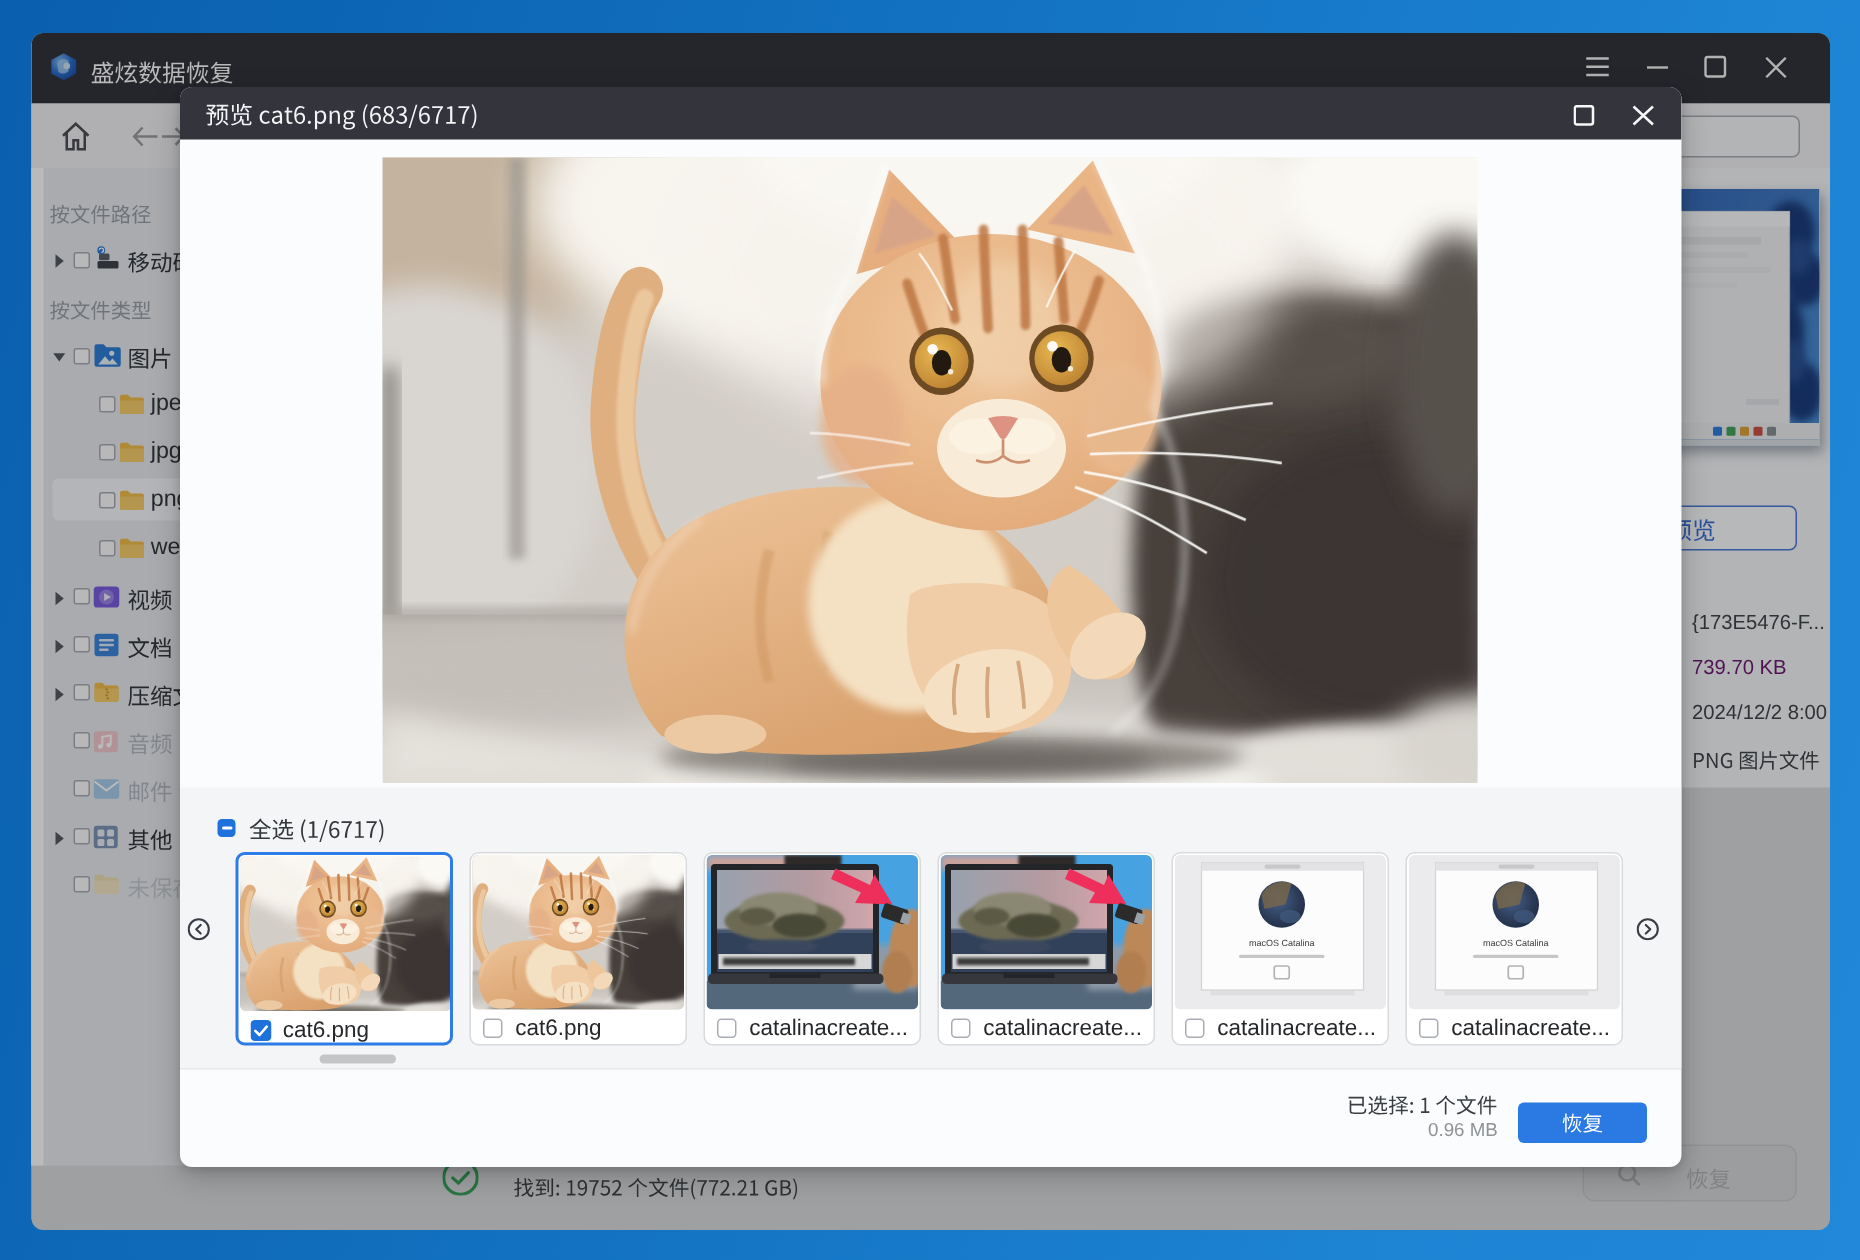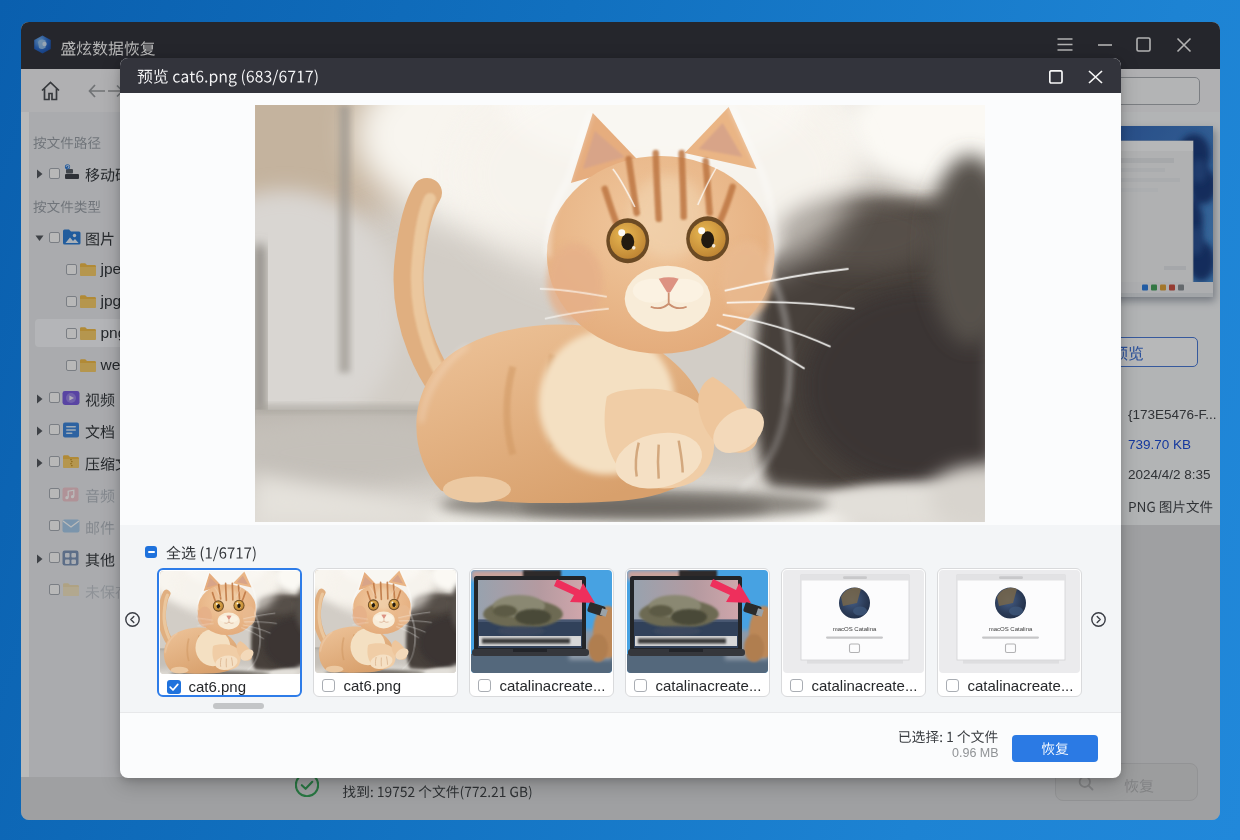--- a/index.html
+++ b/index.html
@@ -275,7 +275,7 @@
       </svg>
     </div>
     <div class="abs" style="left:1107.5px;top:385px;font-size:13.5px;color:#42464b;width:100px;white-space:nowrap;overflow:hidden">{173E5476-F...</div>
-    <div class="abs" style="left:1107.5px;top:414.5px;font-size:13.5px;color:#1d4ed8">739.70 KB</div>
+    <div class="abs" style="left:1107.5px;top:414.5px;font-size:13.5px;color:#701a75">739.70 KB</div>
     <div class="abs" style="left:1107.5px;top:445px;font-size:13.5px;color:#42464b">2024/4/2 8:35</div>
     <div class="abs" style="left:1107.5px;top:474px">
       <svg width="85" height="20" viewBox="0 -15.7 84.6 19.5">

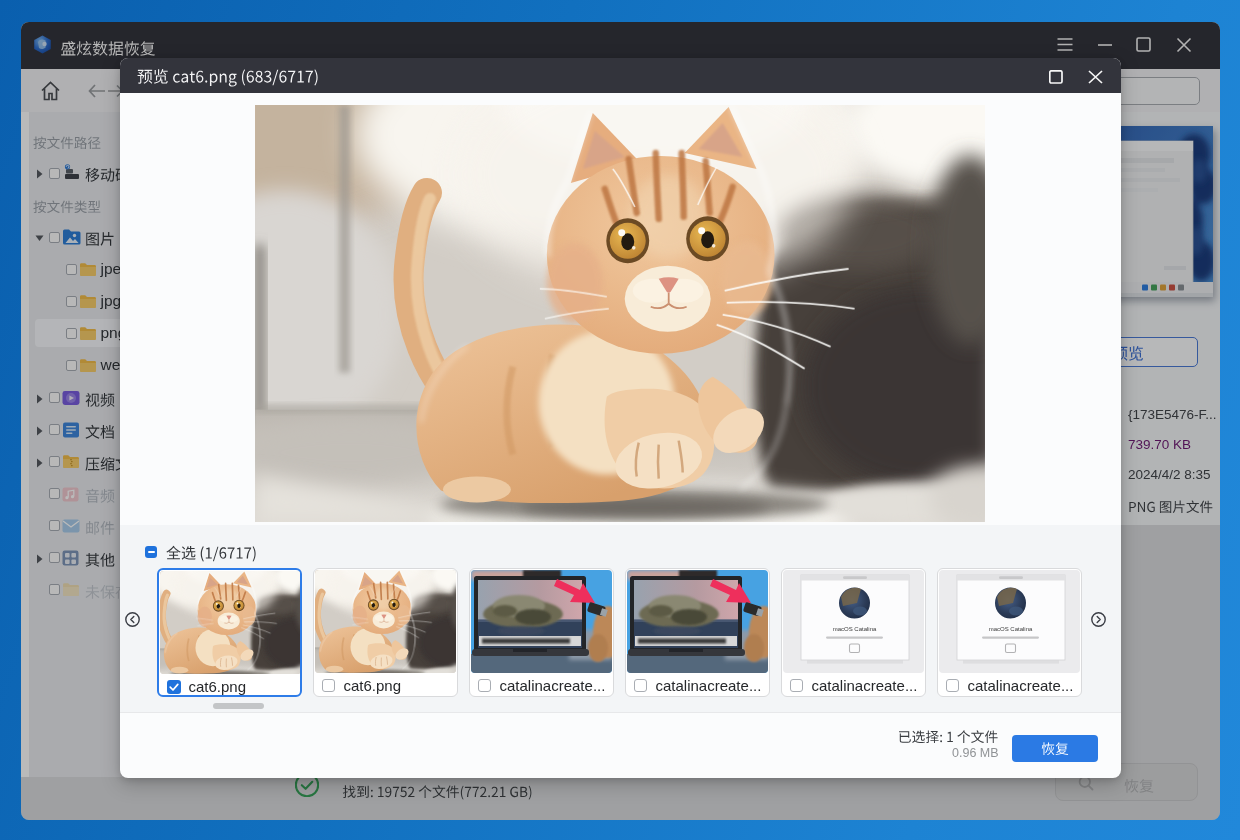--- a/index.html
+++ b/index.html
@@ -276,7 +276,7 @@
     </div>
     <div class="abs" style="left:1107.5px;top:385px;font-size:13.5px;color:#42464b;width:100px;white-space:nowrap;overflow:hidden">{173E5476-F...</div>
     <div class="abs" style="left:1107.5px;top:414.5px;font-size:13.5px;color:#701a75">739.70 KB</div>
-    <div class="abs" style="left:1107.5px;top:445px;font-size:13.5px;color:#42464b">2024/4/2 8:35</div>
+    <div class="abs" style="left:1107.5px;top:445px;font-size:13.5px;color:#42464b">2024/12/2 8:00</div>
     <div class="abs" style="left:1107.5px;top:474px">
       <svg width="85" height="20" viewBox="0 -15.7 84.6 19.5">
         <path fill="#42464b" d="M1.4 0.0H2.6V-3.9H4.2C6.4 -3.9 7.9 -4.9 7.9 -7.0C7.9 -9.2 6.4 -9.9 4.2 -9.9H1.4ZM2.6 -5.0V-8.9H4.0C5.8 -8.9 6.6 -8.4 6.6 -7.0C6.6 -5.6 5.8 -5.0 4.1 -5.0Z M9.9 0.0H11.1V-5.2C11.1 -6.2 11.0 -7.3 10.9 -8.3H11.0L12.1 -6.3L15.7 0.0H16.9V-9.9H15.8V-4.8C15.8 -3.7 15.8 -2.6 15.9 -1.6H15.9L14.8 -3.7L11.2 -9.9H9.9Z M23.6 0.2C24.9 0.2 26.0 -0.3 26.6 -1.0V-5.1H23.4V-4.1H25.5V-1.5C25.1 -1.1 24.4 -0.9 23.7 -0.9C21.6 -0.9 20.4 -2.5 20.4 -5.0C20.4 -7.5 21.7 -9.0 23.7 -9.0C24.7 -9.0 25.3 -8.6 25.8 -8.0L26.5 -8.9C25.9 -9.4 25.0 -10.1 23.6 -10.1C21.0 -10.1 19.1 -8.1 19.1 -4.9C19.1 -1.7 21.0 0.2 23.6 0.2Z M35.7 -3.8C36.8 -3.5 38.2 -3.1 38.9 -2.7L39.3 -3.4C38.6 -3.7 37.2 -4.2 36.1 -4.4ZM34.3 -2.1C36.2 -1.8 38.5 -1.3 39.8 -0.8L40.3 -1.6C39.0 -2.0 36.6 -2.5 34.8 -2.7ZM31.8 -10.7V1.1H32.7V0.5H42.0V1.1H43.0V-10.7ZM32.7 -0.4V-9.8H42.0V-0.4ZM36.2 -9.6C35.5 -8.5 34.4 -7.4 33.2 -6.7C33.4 -6.6 33.8 -6.3 33.9 -6.1C34.3 -6.4 34.8 -6.7 35.2 -7.1C35.6 -6.6 36.1 -6.2 36.6 -5.9C35.5 -5.3 34.2 -4.9 33.0 -4.7C33.2 -4.5 33.4 -4.1 33.5 -3.8C34.8 -4.2 36.2 -4.7 37.5 -5.3C38.6 -4.7 39.9 -4.3 41.2 -4.0C41.3 -4.2 41.6 -4.6 41.7 -4.8C40.6 -5.0 39.4 -5.3 38.3 -5.8C39.3 -6.5 40.2 -7.3 40.7 -8.2L40.2 -8.5L40.0 -8.5H36.5C36.7 -8.7 36.9 -9.0 37.1 -9.3ZM35.7 -7.6 35.8 -7.7H39.3C38.8 -7.2 38.2 -6.7 37.5 -6.3C36.8 -6.7 36.2 -7.1 35.7 -7.6Z M46.6 -11.0V-6.5C46.6 -4.1 46.4 -1.6 44.6 0.3C44.9 0.5 45.3 0.9 45.4 1.1C46.7 -0.3 47.2 -1.9 47.5 -3.6H53.1V1.1H54.2V-4.6H47.6C47.6 -5.3 47.6 -5.9 47.6 -6.5V-6.8H56.3V-7.8H52.5V-11.3H51.4V-7.8H47.6V-11.0Z M63.3 -11.1C63.7 -10.4 64.2 -9.5 64.3 -9.0L65.5 -9.4C65.3 -9.9 64.8 -10.8 64.4 -11.4ZM58.3 -9.0V-8.0H60.4C61.2 -5.9 62.3 -4.1 63.7 -2.7C62.2 -1.5 60.4 -0.5 58.1 0.1C58.3 0.3 58.6 0.8 58.8 1.1C61.0 0.3 62.9 -0.6 64.4 -2.0C65.9 -0.6 67.8 0.4 70.0 1.0C70.2 0.7 70.5 0.3 70.7 0.1C68.5 -0.5 66.7 -1.4 65.2 -2.7C66.6 -4.1 67.6 -5.8 68.4 -8.0H70.5V-9.0ZM64.4 -3.4C63.2 -4.7 62.2 -6.2 61.5 -8.0H67.2C66.6 -6.1 65.6 -4.6 64.4 -3.4Z M75.4 -4.6V-3.6H79.3V1.1H80.3V-3.6H84.0V-4.6H80.3V-7.6H83.4V-8.6H80.3V-11.2H79.3V-8.6H77.5C77.7 -9.2 77.8 -9.8 77.9 -10.5L77.0 -10.7C76.7 -8.9 76.1 -7.2 75.3 -6.0C75.5 -5.9 76.0 -5.7 76.2 -5.5C76.5 -6.1 76.9 -6.8 77.2 -7.6H79.3V-4.6ZM74.7 -11.3C74.0 -9.2 72.8 -7.2 71.6 -5.9C71.7 -5.7 72.0 -5.1 72.1 -4.9C72.6 -5.4 73.0 -5.9 73.4 -6.5V1.1H74.4V-8.1C74.9 -9.0 75.3 -10.0 75.7 -11.0Z"></path>

